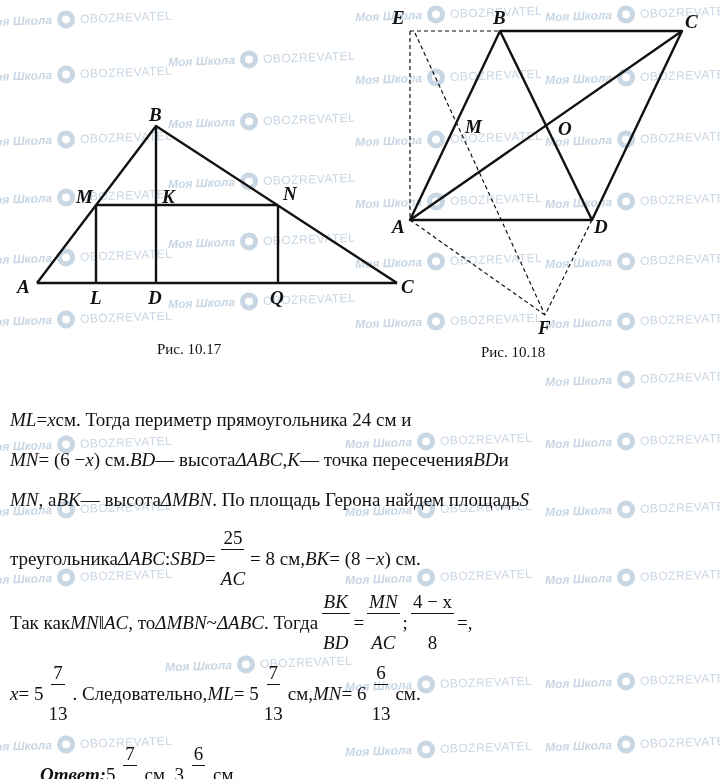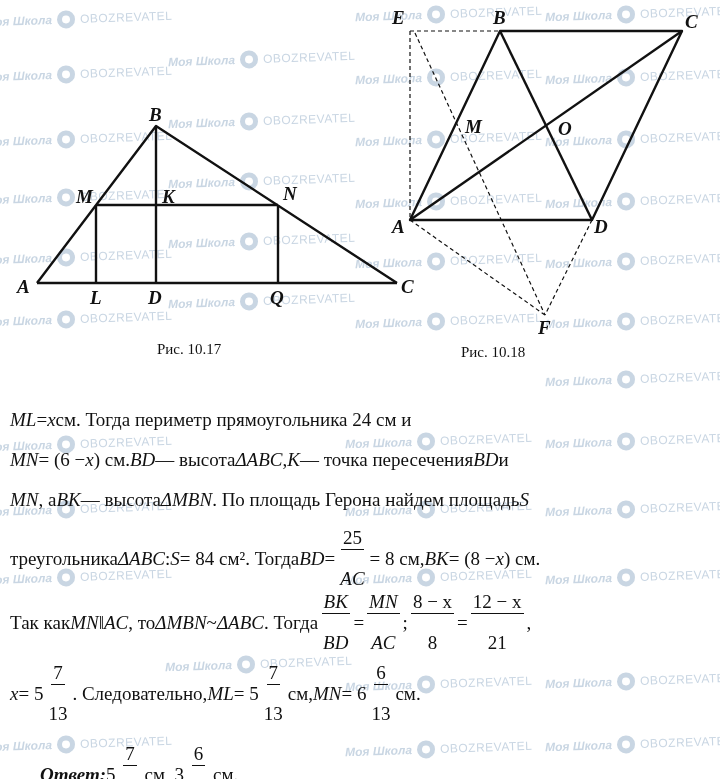--- a/index.html
+++ b/index.html
@@ -275,7 +275,7 @@
     <text class="lbl" x="158" y="334">F</text>
   </svg>
 </div>
-<div class="caption" style="left:461px;top:344px">Рис. 10.18</div>
+<div class="caption" style="left:481px;top:344px">Рис. 10.18</div>
 
 <div class="text">
   <div class="line" style="top:410px">

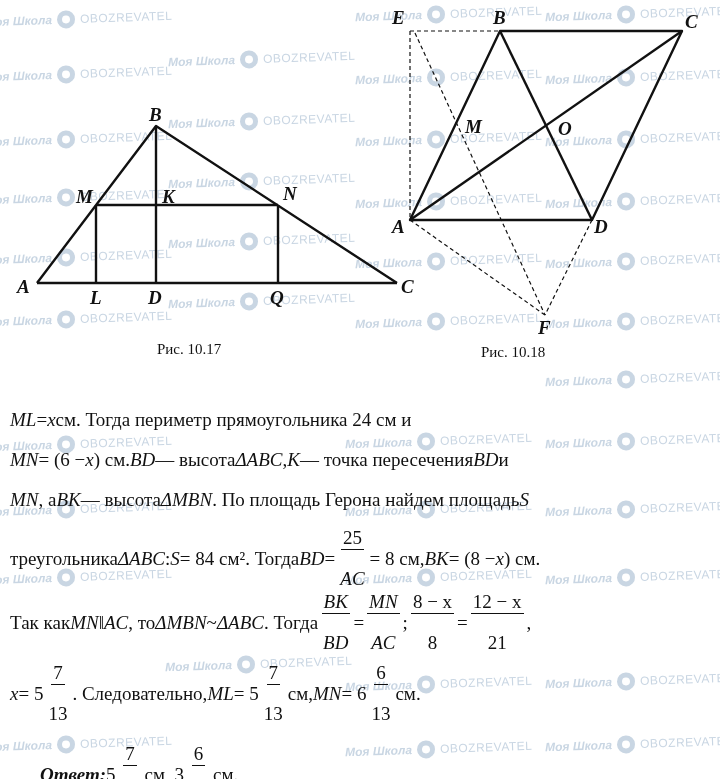--- a/index.html
+++ b/index.html
@@ -315,7 +315,6 @@
     <span class="it">ΔABC</span>
     <span> : </span>
     <span class="it">S</span>
-    <span> = 84 см². Тогда </span>
     <span class="it">BD</span>
     <span> = </span>
     <span class="frac">

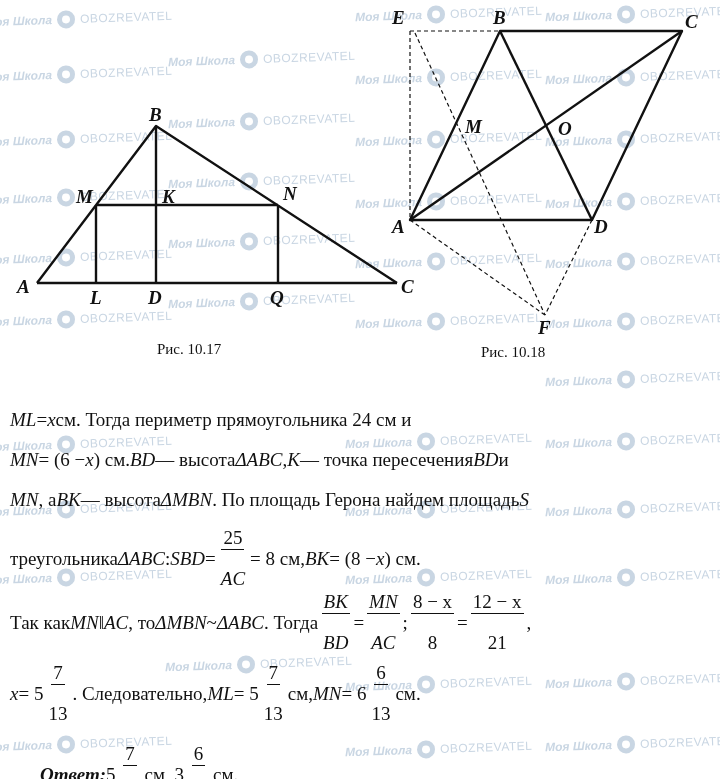--- a/index.html
+++ b/index.html
@@ -349,7 +349,7 @@
     </span>
     <span> ; </span>
     <span class="frac">
-      <span class="num">8 − x</span>
+      <span class="num">4 − x</span>
       <span class="den">8</span>
     </span>
     <span> = </span>

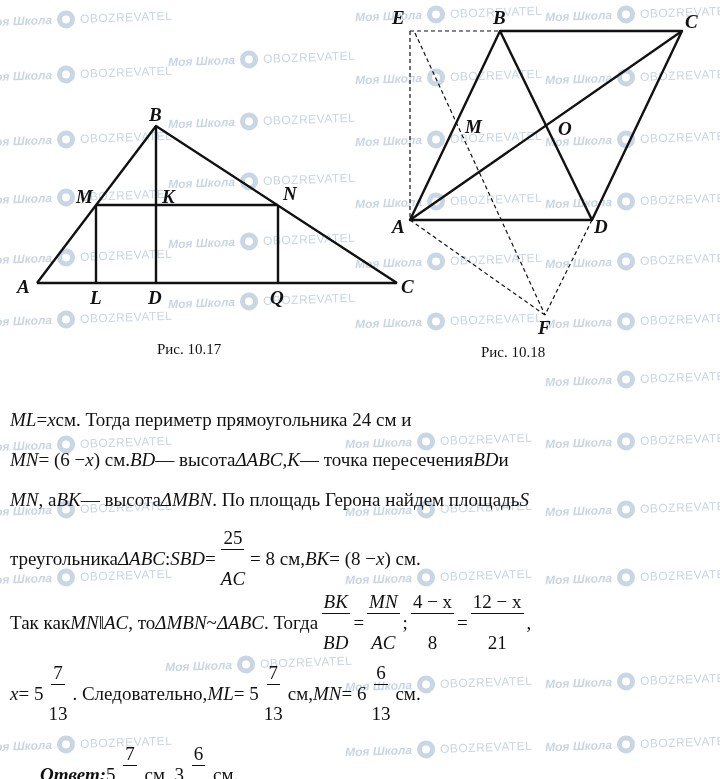--- a/index.html
+++ b/index.html
@@ -353,10 +353,6 @@
       <span class="den">8</span>
     </span>
     <span> = </span>
-    <span class="frac">
-      <span class="num">12 − x</span>
-      <span class="den">21</span>
-    </span>
     <span>,</span>
   </div>
 

